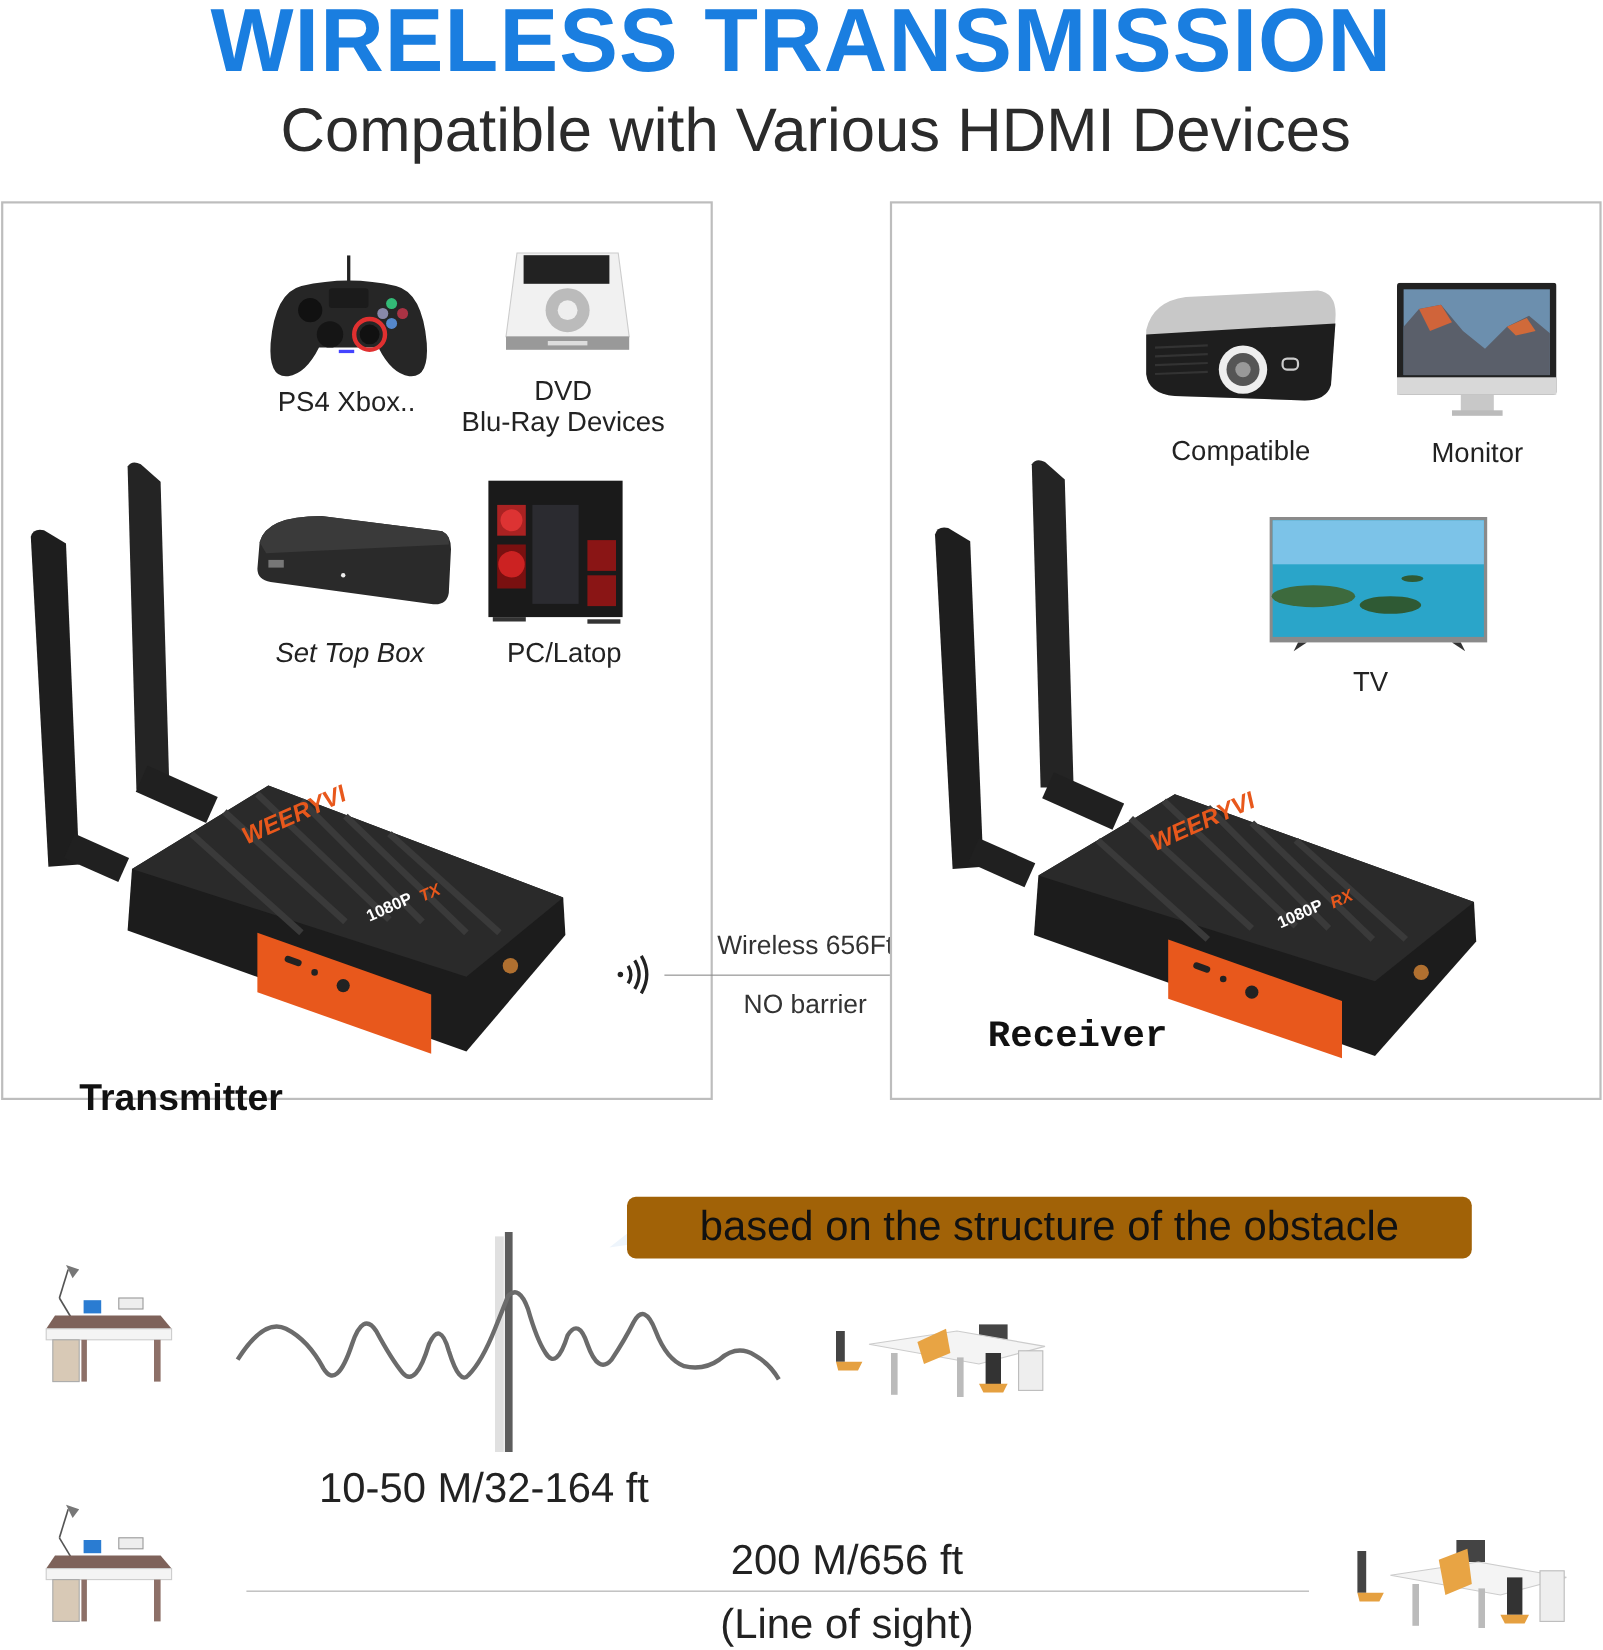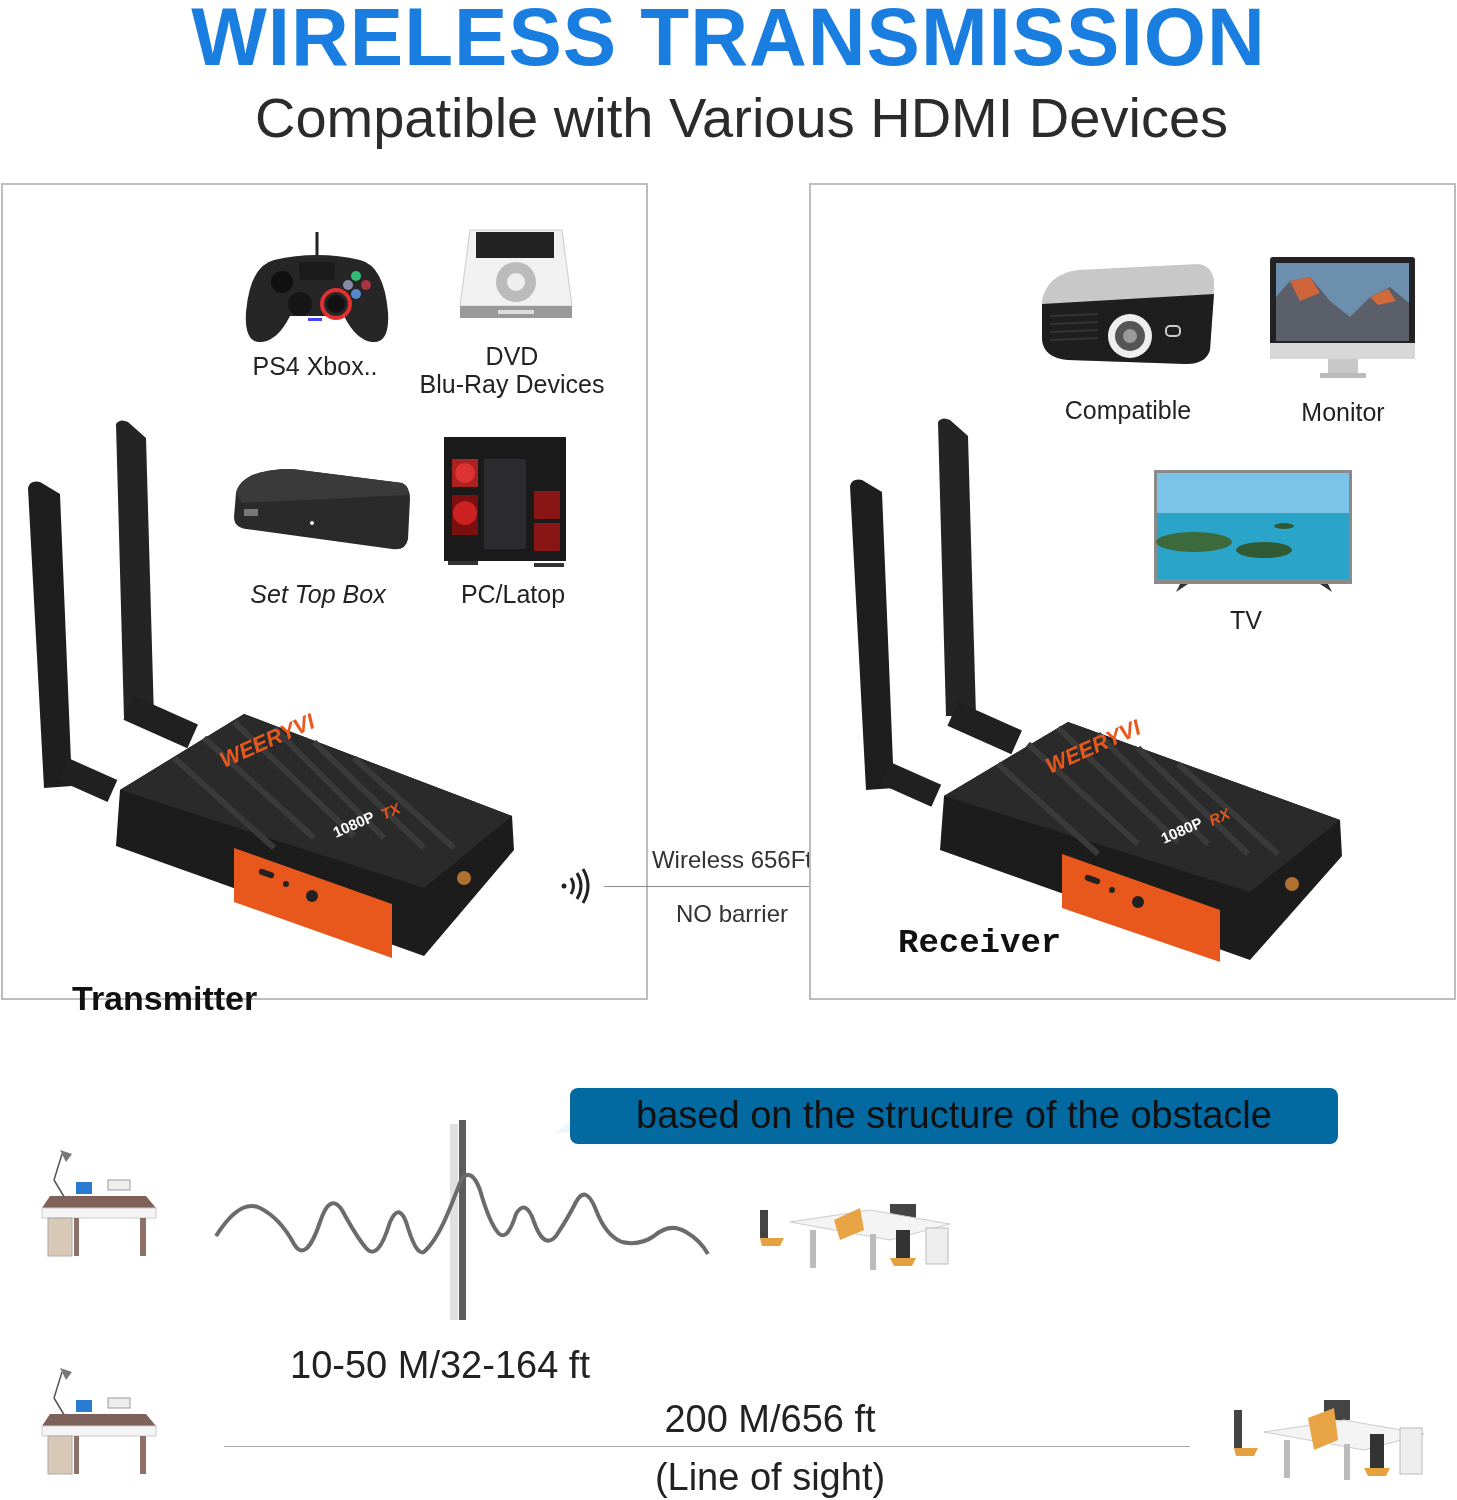--- a/index.html
+++ b/index.html
@@ -12,7 +12,7 @@
   .biglbl{font-size:34px;font-weight:bold;color:#111;}
   .midtxt{font-size:24px;color:#333;text-align:center;}
   .dist{font-size:38px;color:#222;text-align:center;white-space:nowrap;}
-  .bubble{background:#0369a1;border-radius:8px;font-size:38px;color:#111;text-align:center;line-height:54px;}
+  .bubble{background:#a16207;border-radius:8px;font-size:38px;color:#111;text-align:center;line-height:54px;}
   .hline{height:0;border-top:1.5px solid #8a8a8a;}
 </style>
 </head>

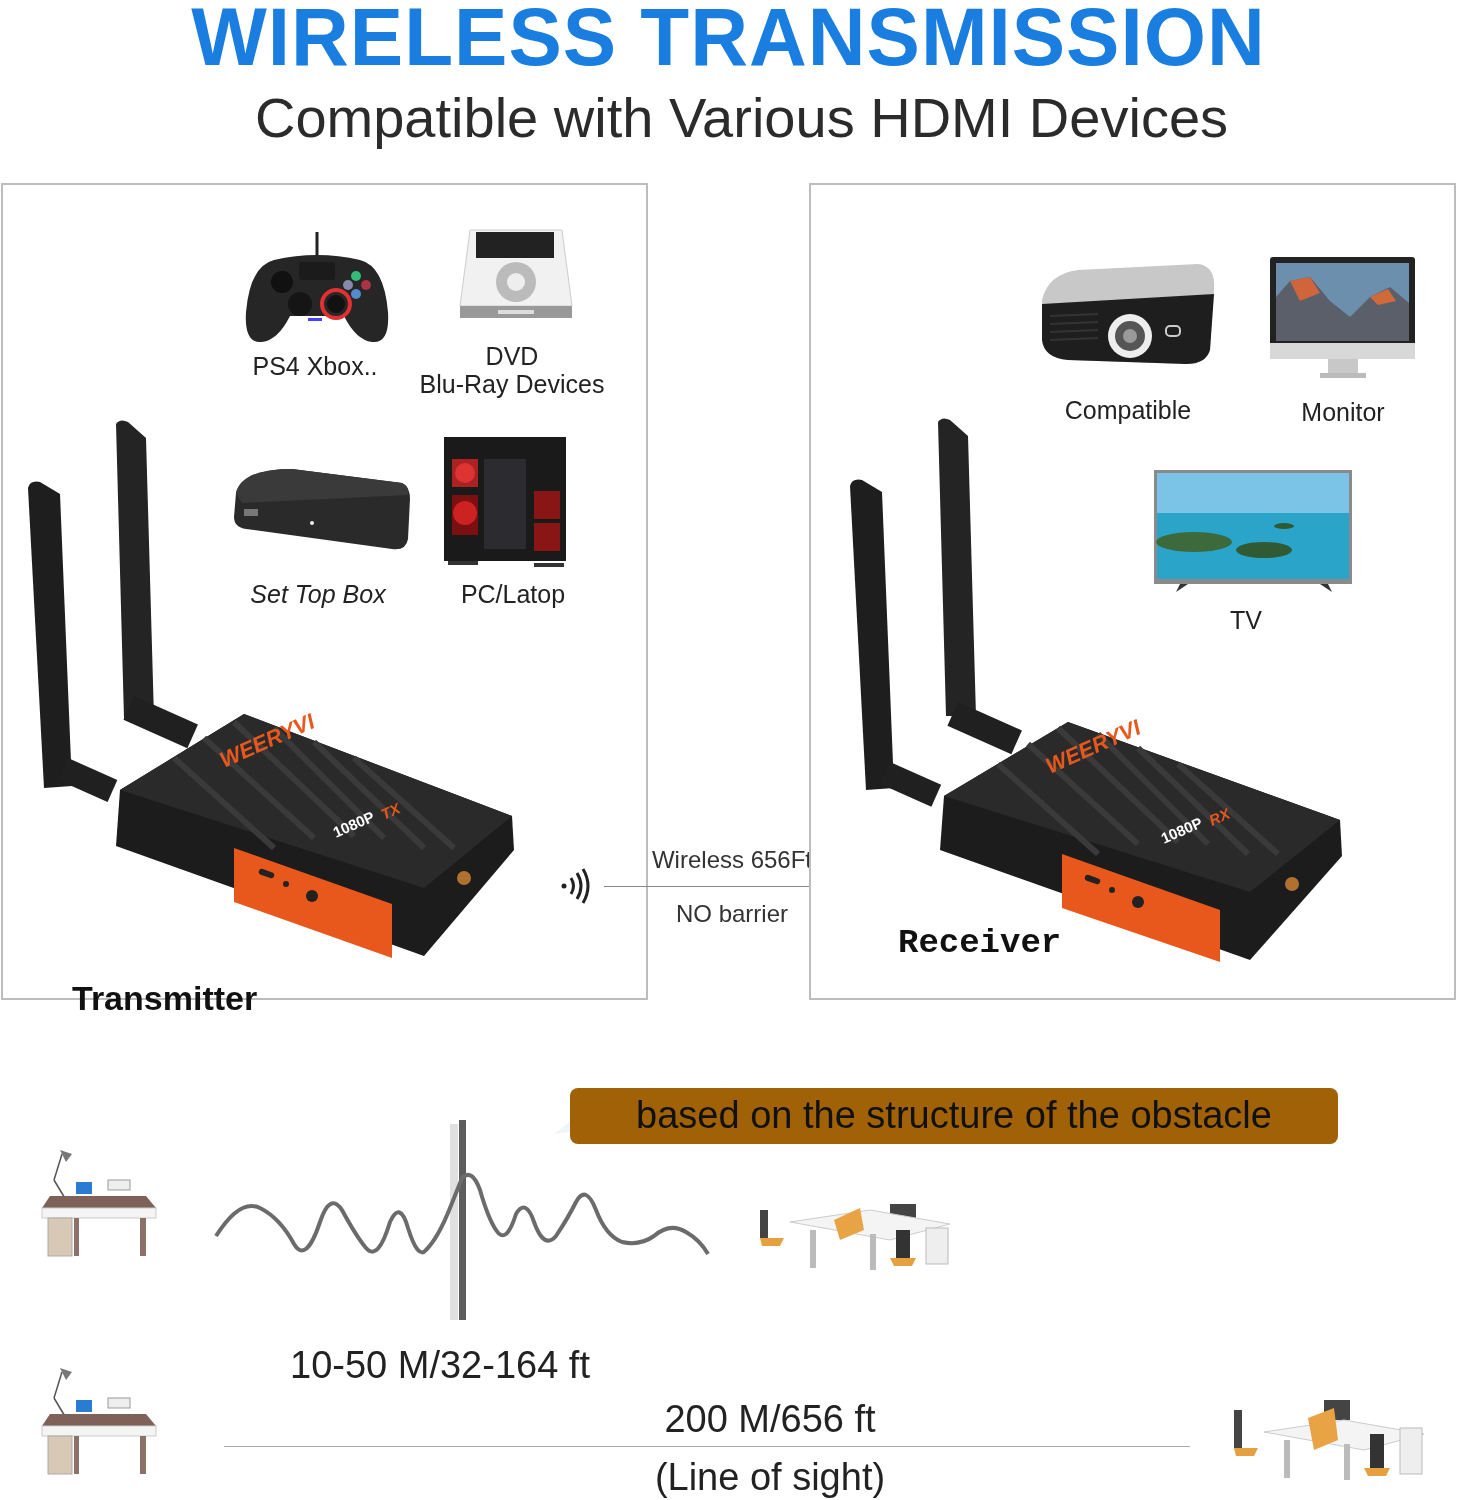--- a/index.html
+++ b/index.html
@@ -249,7 +249,7 @@
   </svg>
 </div>
 
-<div class="abs dist" style="left:240px;top:1332px;width:400px;margin-top:12px;">10-50 M/32-164 ft</div>
+<div class="abs dist" style="left:240px;top:1332px;width:400px;">10-50 M/32-164 ft</div>
 
 <div class="abs" style="left:36px;top:1366px;width:124px;height:112px;">
   <svg width="124" height="112" viewBox="0 0 124 112">

